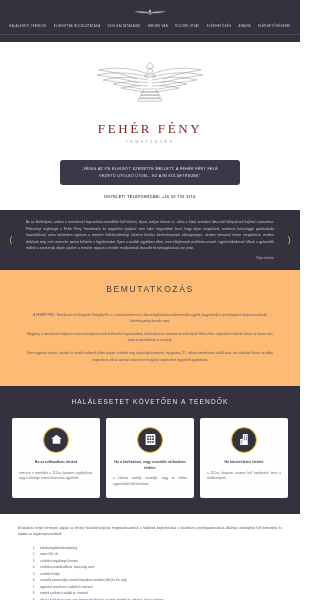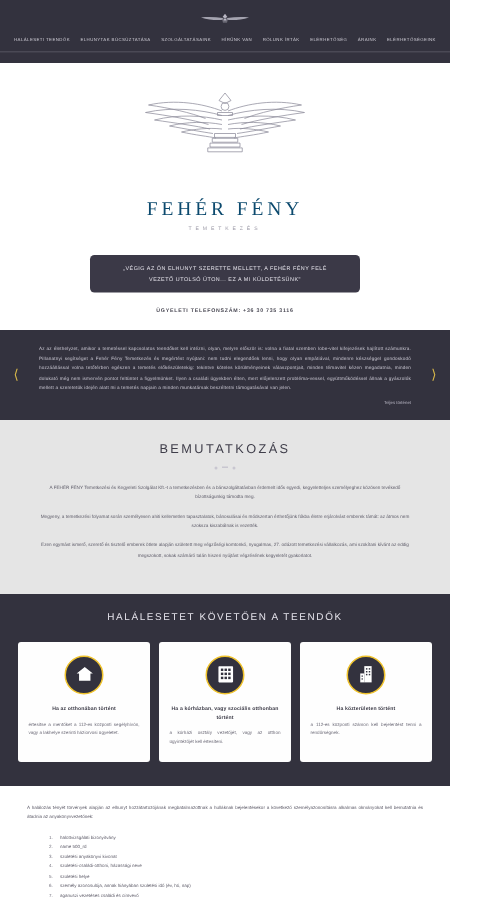--- a/index.html
+++ b/index.html
@@ -59,8 +59,8 @@
     font-family: "Liberation Serif", serif;
     font-size: 13px;
     letter-spacing: 2.6px;
-    color: #0c4a6e;
-    margin-top: 15px;
+    color: #7f1d1d;
+    margin-top: 5px;
   }
   .hero-sub {
     font-size: 3.4px;

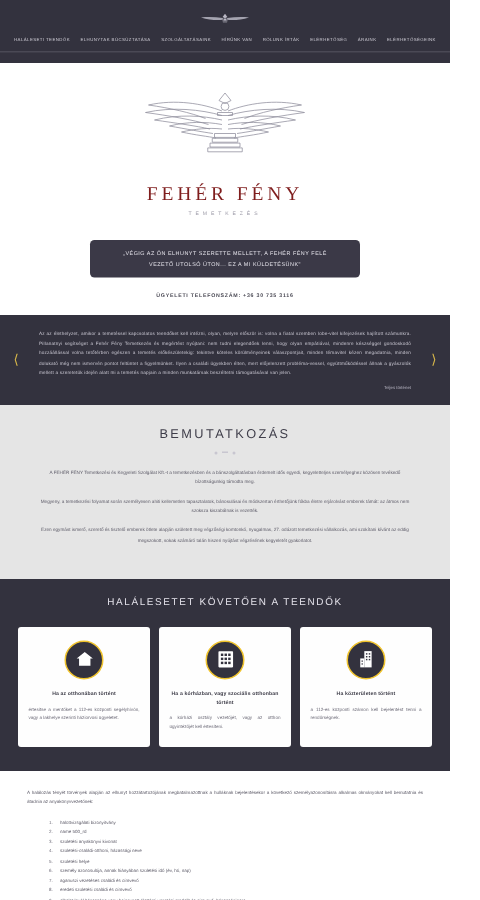--- a/index.html
+++ b/index.html
@@ -134,7 +134,7 @@
 
   
   .intro {
-    background: #e5e5e5;
+    background: #fdba74;
     padding: 14px 0 16px 0;
     text-align: center;
   }

